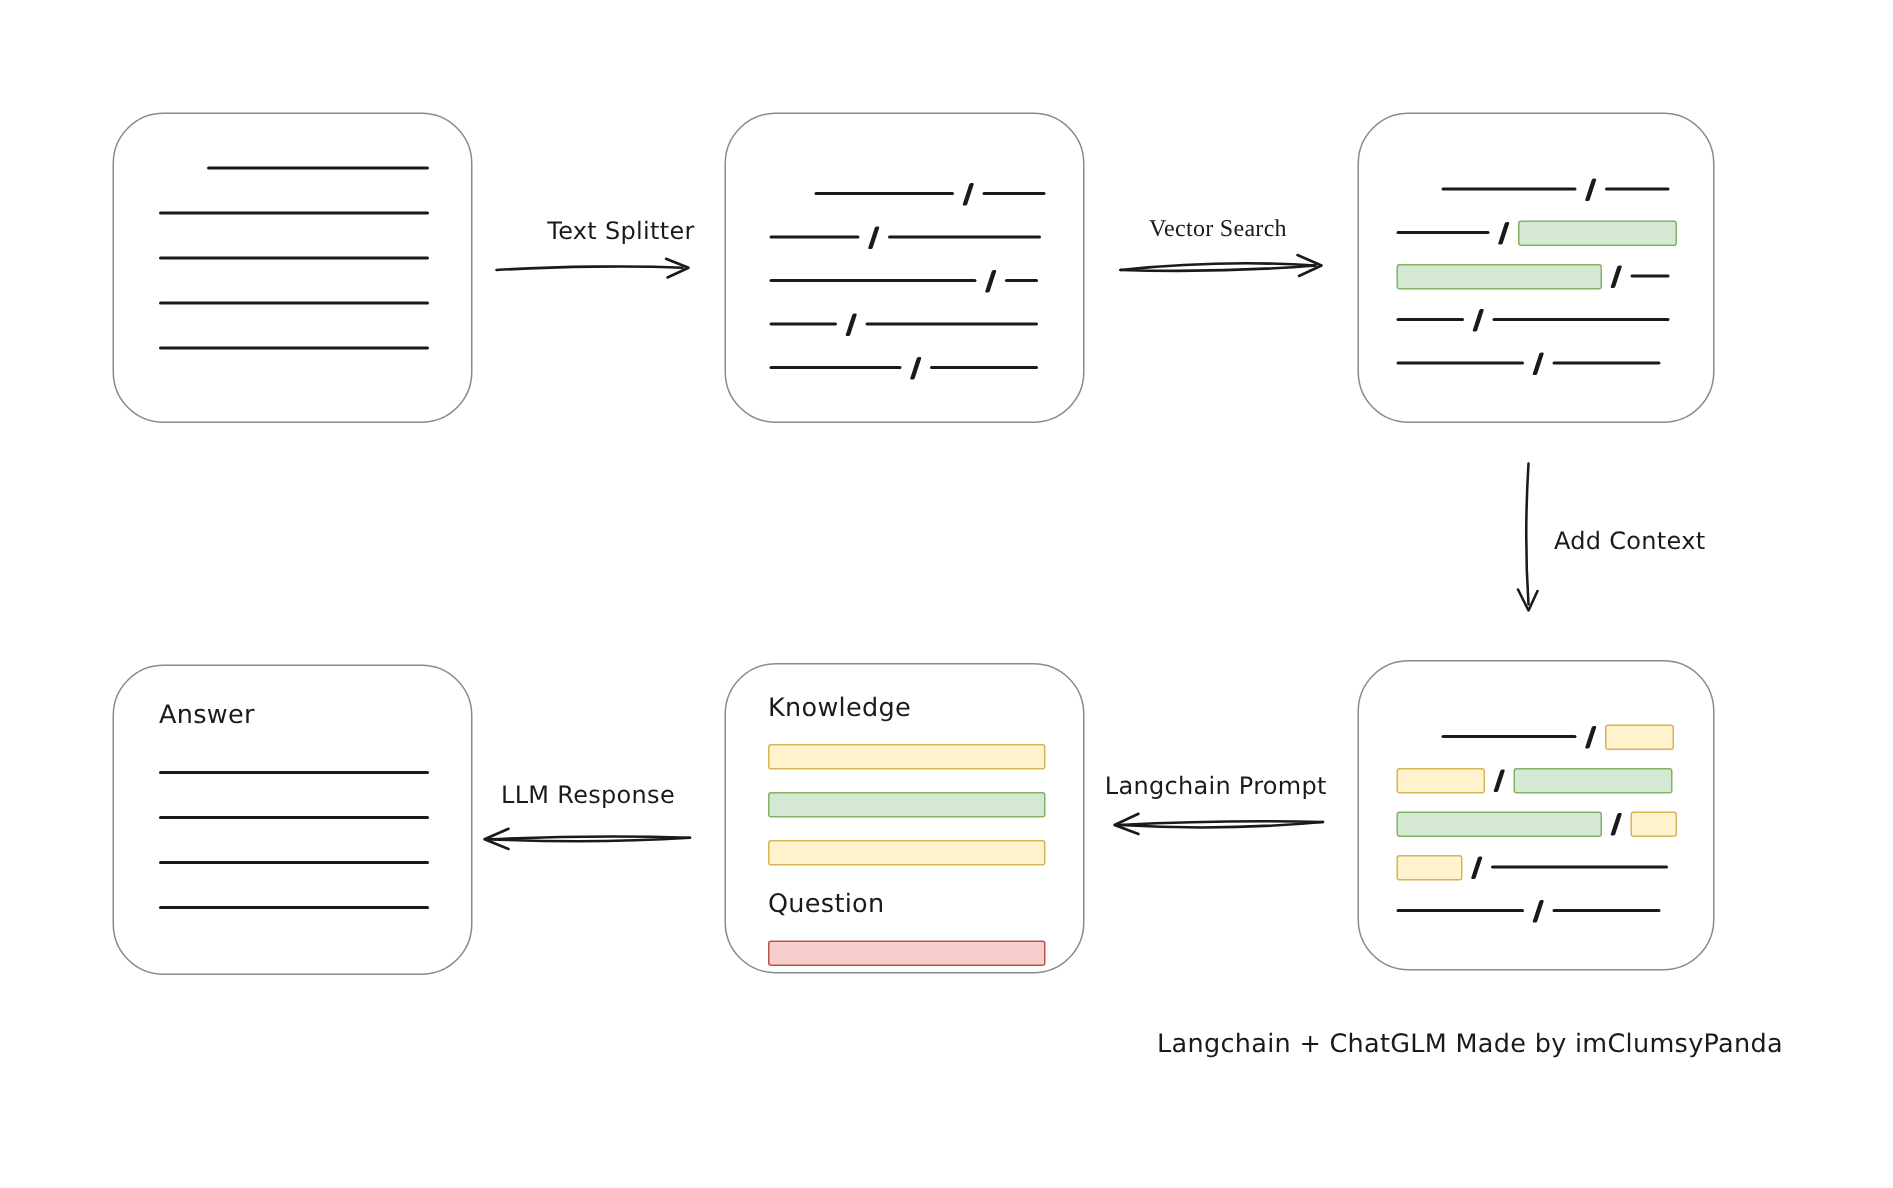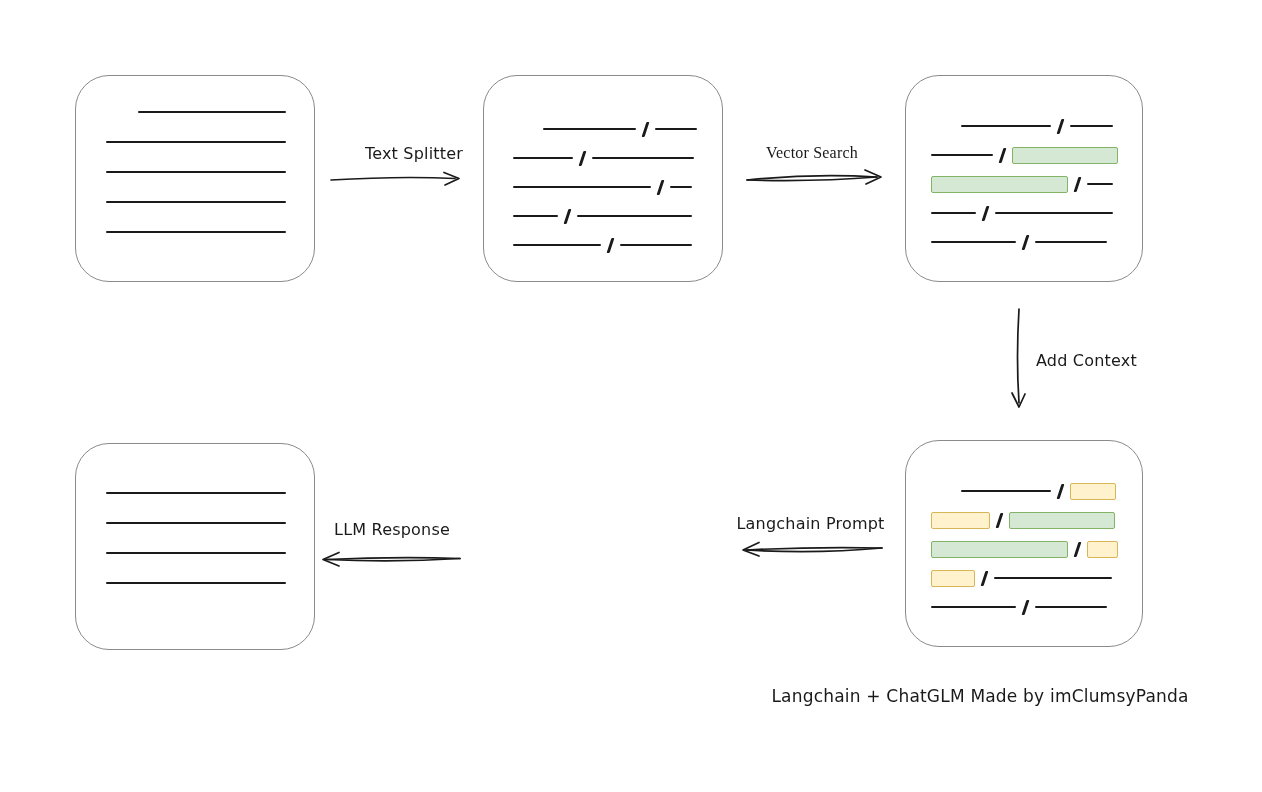--- a/index.html
+++ b/index.html
@@ -176,6 +176,7 @@
 
   <div class="box" style="left:75px;top:443px;width:240px;height:207px;">
     <div class="answer-inner">
+      <div class="box-title">Answer</div>
       <div class="rows rows-answer" style="padding:26px 0 0 0;">
           <div class="seg-row">
             <span class="seg-line" style="width: 180px;"></span>

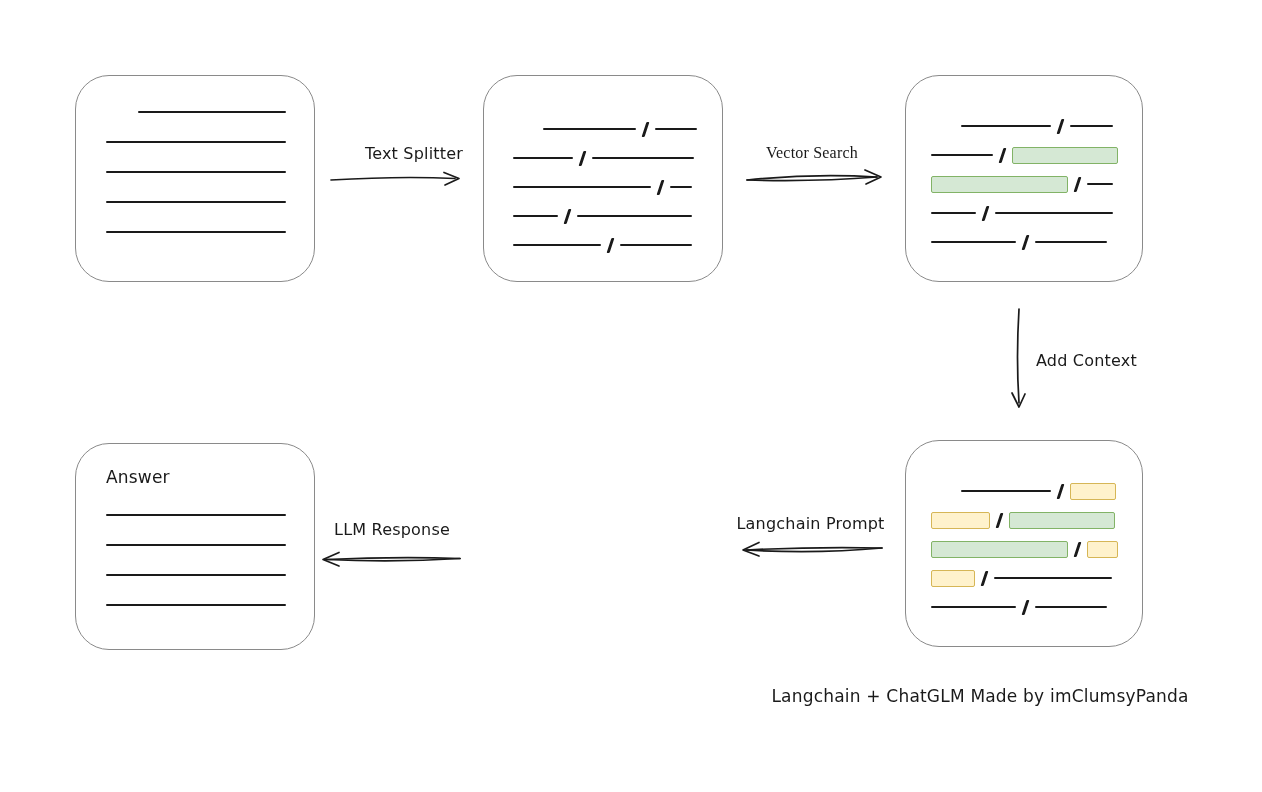--- a/index.html
+++ b/index.html
@@ -173,6 +173,20 @@
       </div>
   </div>
 
+  <div class="box" style="left:483px;top:442px;width:240px;height:207px;">
+    <div class="prompt-inner">
+      <div class="box-title">Knowledge</div>
+      <div>
+          <div class="bar yellow"></div>
+          <div class="bar green"></div>
+          <div class="bar yellow"></div>
+        </div>
+      <div class="box-title q-title">Question</div>
+      <div>
+          <div class="bar red"></div>
+        </div>
+    </div>
+  </div>
 
   <div class="box" style="left:75px;top:443px;width:240px;height:207px;">
     <div class="answer-inner">

